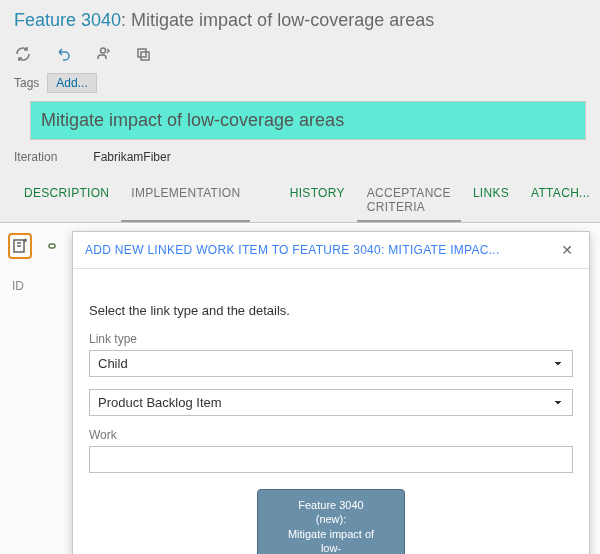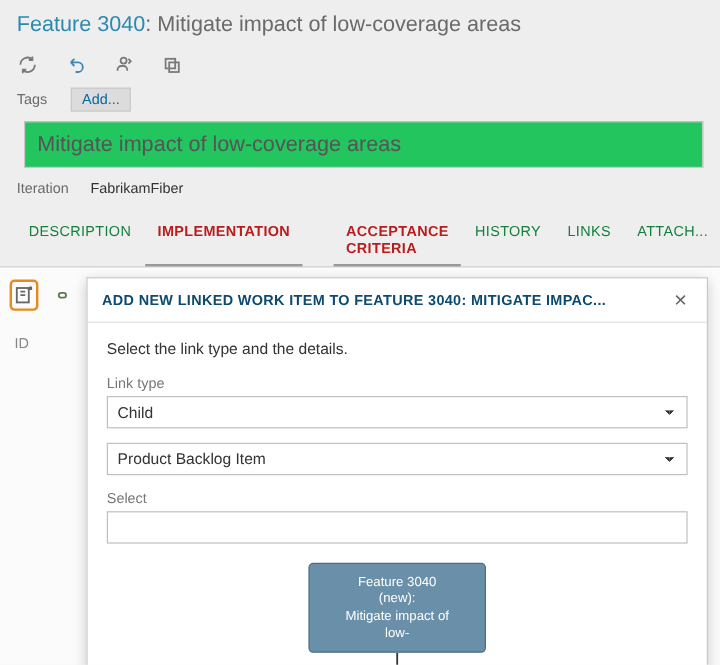--- a/index.html
+++ b/index.html
@@ -14,7 +14,7 @@
 .tb-icon { width: 18px; height: 18px; color: #7a7a7a; display: flex; align-items: center; justify-content: center; cursor: pointer; }
 .tb-icon svg { width: 16px; height: 16px; stroke: currentColor; fill: none; stroke-width: 1.5; }
 
-.tags-row { display: flex; align-items: center; gap: 20px; padding: 0 28px 8px 14px; font-size: 12px; }
+.tags-row { display: flex; align-items: center; gap: 8px; padding: 0 28px 8px 14px; font-size: 12px; }
 .tags-label { color: #6a6a6a; }
 .add-tag { background: #dcdcdc; border: 1px solid #c8c8c8; padding: 2px 8px; color: #0369a1; cursor: pointer; font-size: 12px; }
 

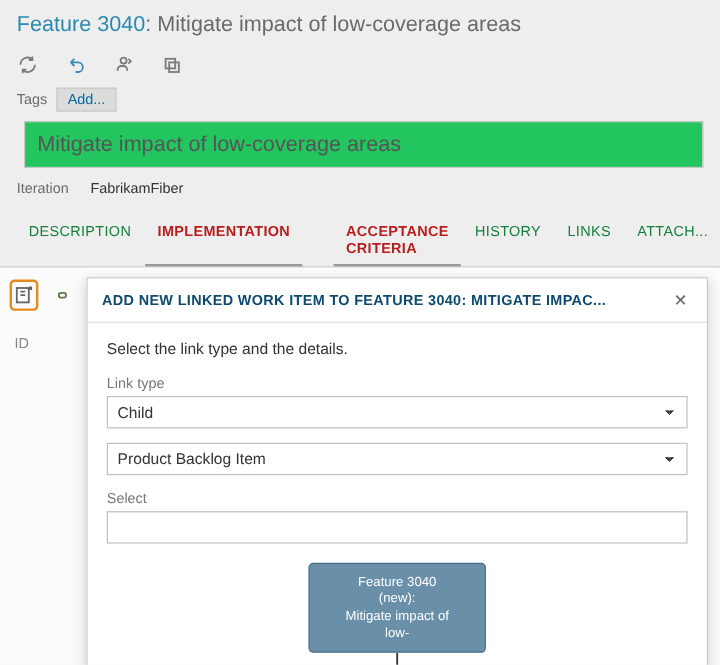--- a/index.html
+++ b/index.html
@@ -18,7 +18,7 @@
 .tags-label { color: #6a6a6a; }
 .add-tag { background: #dcdcdc; border: 1px solid #c8c8c8; padding: 2px 8px; color: #0369a1; cursor: pointer; font-size: 12px; }
 
-.title-input { margin: 0 14px 10px 20px; border: 1px solid #c8c8c8; background: #22c55e; padding: 8px 10px; font-size: 18px; font-weight: 300; color: #555; }
+.title-input { margin: 0 14px 10px 30px; border: 1px solid #c8c8c8; background: #5eead4; padding: 8px 10px; font-size: 18px; font-weight: 300; color: #555; }
 
 .iter-row { display: flex; align-items: center; gap: 18px; padding: 0 14px 14px 14px; font-size: 12px; }
 .iter-label { color: #6a6a6a; }

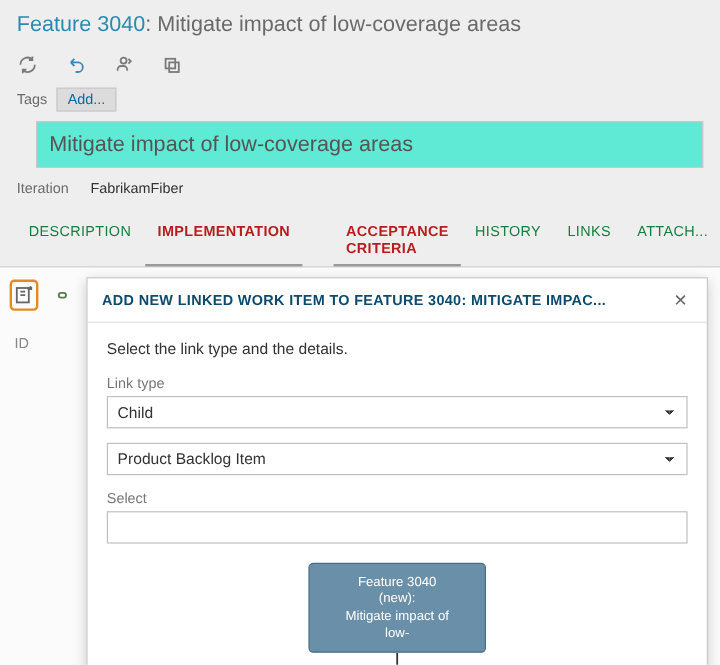--- a/index.html
+++ b/index.html
@@ -20,7 +20,7 @@
 
 .title-input { margin: 0 14px 10px 30px; border: 1px solid #c8c8c8; background: #5eead4; padding: 8px 10px; font-size: 18px; font-weight: 300; color: #555; }
 
-.iter-row { display: flex; align-items: center; gap: 18px; padding: 0 14px 14px 14px; font-size: 12px; }
+.iter-row { display: flex; align-items: center; gap: 36px; padding: 0 14px 14px 14px; font-size: 12px; }
 .iter-label { color: #6a6a6a; }
 .iter-val { color: #333; }
 

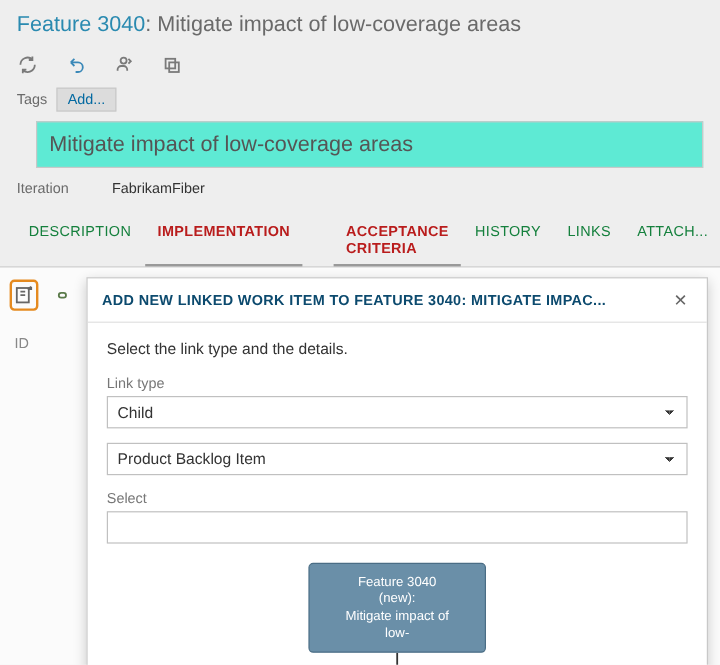--- a/index.html
+++ b/index.html
@@ -26,7 +26,7 @@
 
 .tabs { display: flex; border-bottom: 1px solid #c8c8c8; padding-left: 14px; font-size: 12px; gap: 2px; }
 .tab { padding: 8px 10px 6px 10px; color: #15803d; cursor: pointer; text-transform: uppercase; letter-spacing: 0.3px; }
-.tab.active { color: #b91c1c; font-weight: 700; border-bottom: 2px solid #999; }
+.tab.active { color: #737373; font-weight: 400; border-bottom: 2px solid #999; }
 .tab-group-gap { width: 60px; }
 
 .content { display: flex; background: #fbfbfb; height: 340px; }

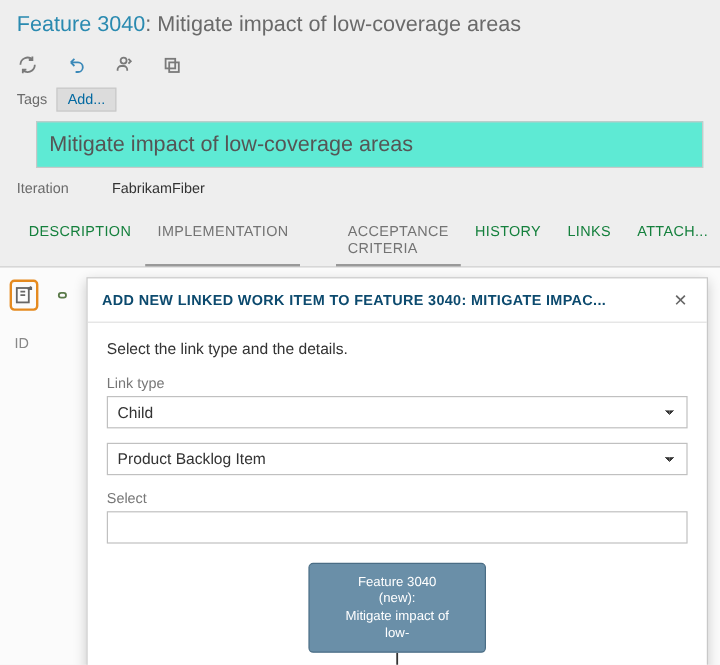--- a/index.html
+++ b/index.html
@@ -103,8 +103,8 @@
   <div class="tab">DESCRIPTION</div>
   <div class="tab active">IMPLEMENTATION</div>
   <div class="tab-group-gap"></div>
+  <div class="tab">HISTORY</div>
   <div class="tab active">ACCEPTANCE CRITERIA</div>
-  <div class="tab">HISTORY</div>
   <div class="tab">LINKS</div>
   <div class="tab">ATTACH...</div>
 </div>

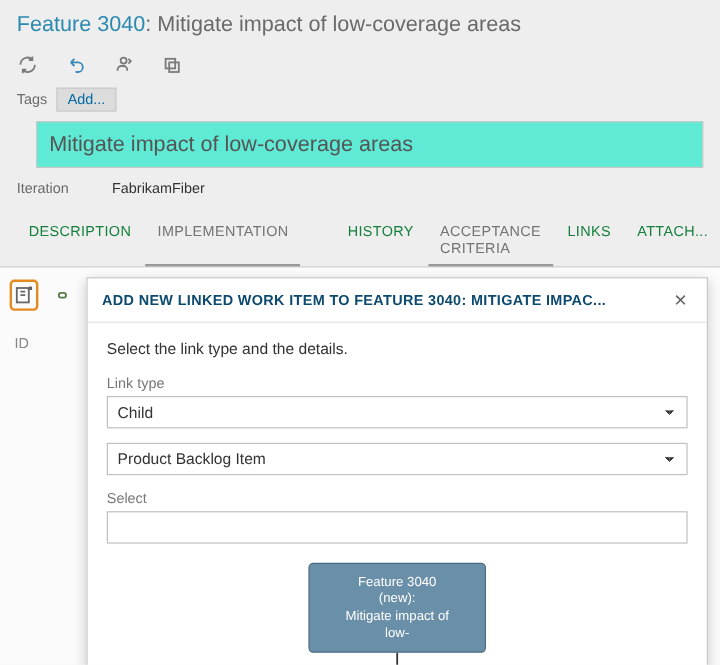--- a/index.html
+++ b/index.html
@@ -40,7 +40,7 @@
 
 .dialog { margin: 8px 10px 0 0; flex: 1; background: #fff; border: 1px solid #c8c8c8; box-shadow: 0 3px 10px rgba(0,0,0,0.2); padding: 0; display: flex; flex-direction: column; }
 .dlg-hdr { display: flex; align-items: center; justify-content: space-between; border-bottom: 1px solid #e0e0e0; padding: 10px 12px; }
-.dlg-title { font-size: 12px; font-weight: 700; letter-spacing: 0.3px; color: #0c4a6e; text-transform: uppercase; white-space: nowrap; overflow: hidden; text-overflow: ellipsis; }
+.dlg-title { font-size: 12px; font-weight: 400; letter-spacing: 0.3px; color: #3b82f6; text-transform: uppercase; white-space: nowrap; overflow: hidden; text-overflow: ellipsis; }
 .dlg-close { cursor: pointer; color: #666; font-size: 14px; padding: 0 4px; }
 
 .dlg-body { padding: 14px 16px 0 16px; flex: 1; overflow: hidden; }

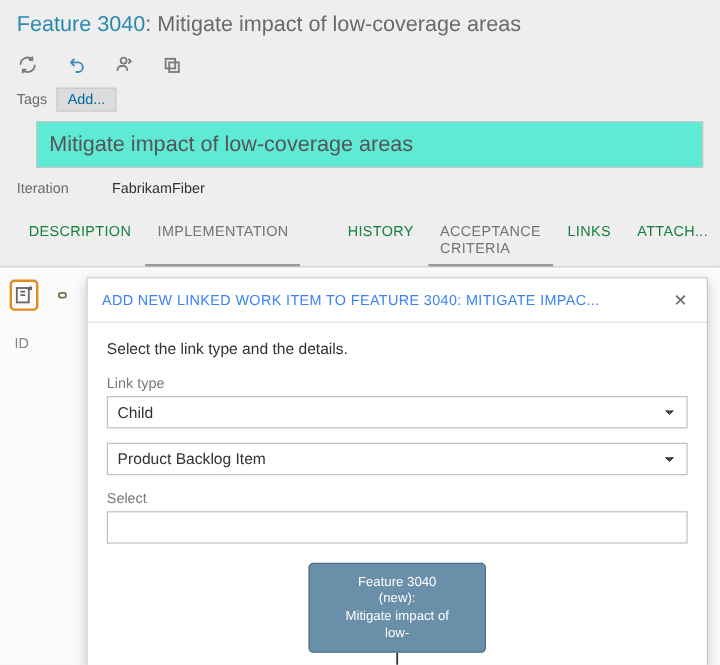--- a/index.html
+++ b/index.html
@@ -44,7 +44,7 @@
 .dlg-close { cursor: pointer; color: #666; font-size: 14px; padding: 0 4px; }
 
 .dlg-body { padding: 14px 16px 0 16px; flex: 1; overflow: hidden; }
-.instr { font-size: 13px; color: #333; margin-bottom: 14px; }
+.instr { font-size: 13px; color: #333; margin-bottom: 14px; margin-top: 20px; }
 .fld-label { font-size: 12px; color: #777; margin-bottom: 4px; display: block; }
 .fld-select, .fld-input { width: 100%; border: 1px solid #c0c0c0; background: #fff; padding: 5px 8px; font-size: 13px; color: #333; margin-bottom: 12px; font-family: inherit; }
 .fld-select { appearance: none; background-image: linear-gradient(45deg, transparent 50%, #333 50%), linear-gradient(135deg, #333 50%, transparent 50%); background-position: calc(100% - 14px) 11px, calc(100% - 10px) 11px; background-size: 4px 4px, 4px 4px; background-repeat: no-repeat; }

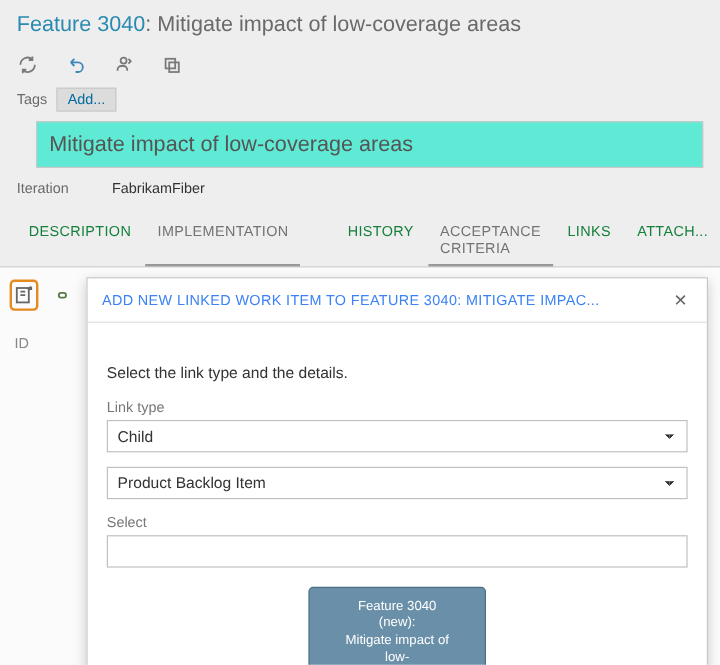--- a/index.html
+++ b/index.html
@@ -144,7 +144,7 @@
         <option>Product Backlog Item</option>
       </select>
 
-      <label class="fld-label">Select</label>
+      <label class="fld-label">Work</label>
       <input class="fld-input" type="text" value="" style="">
 
       <div class="diagram">

